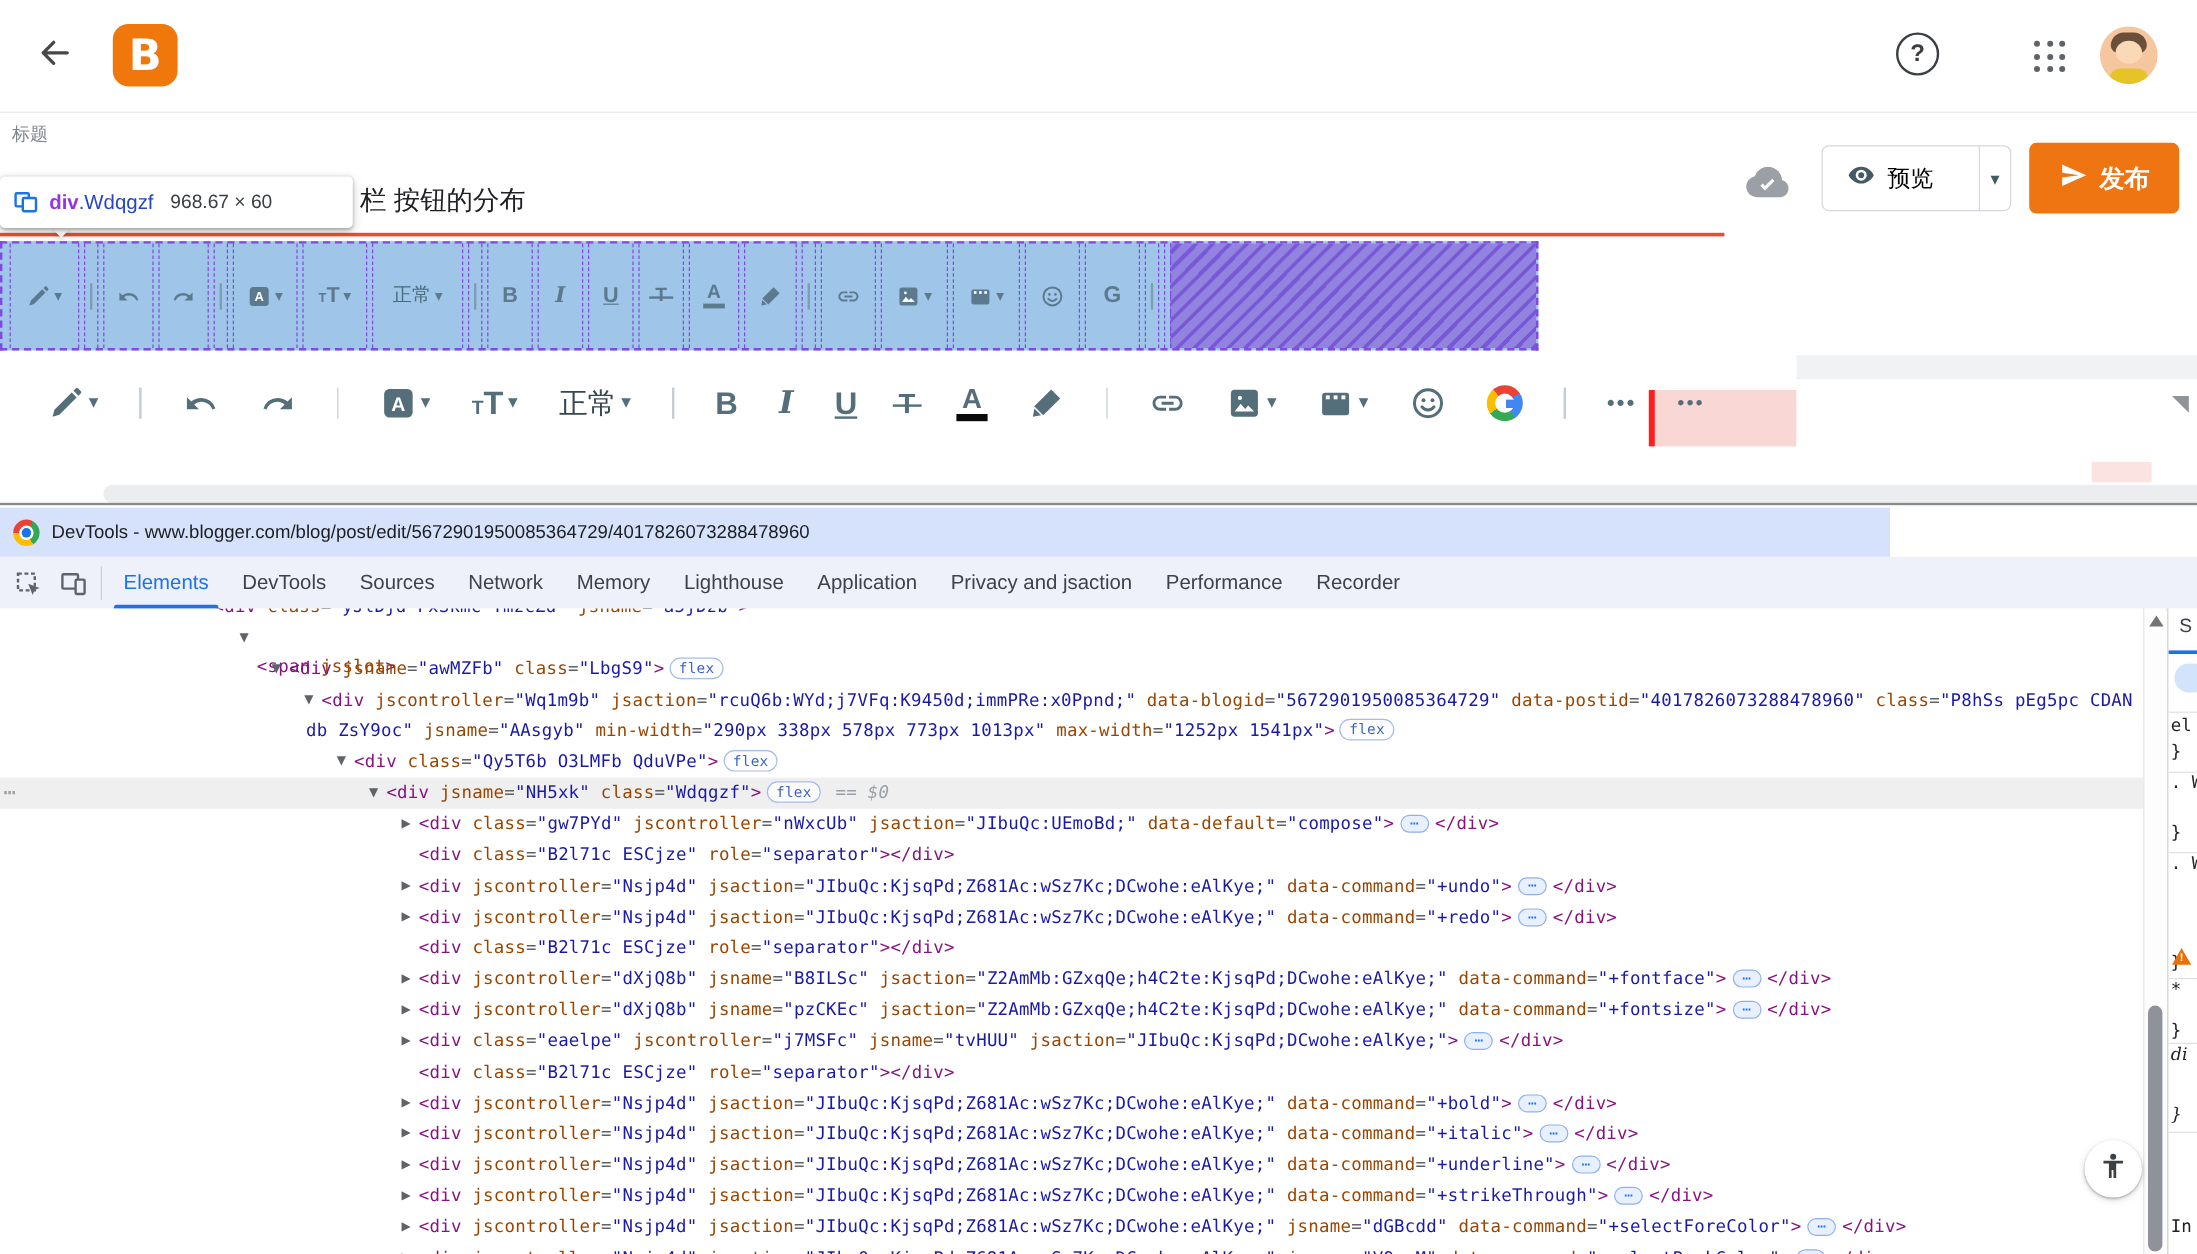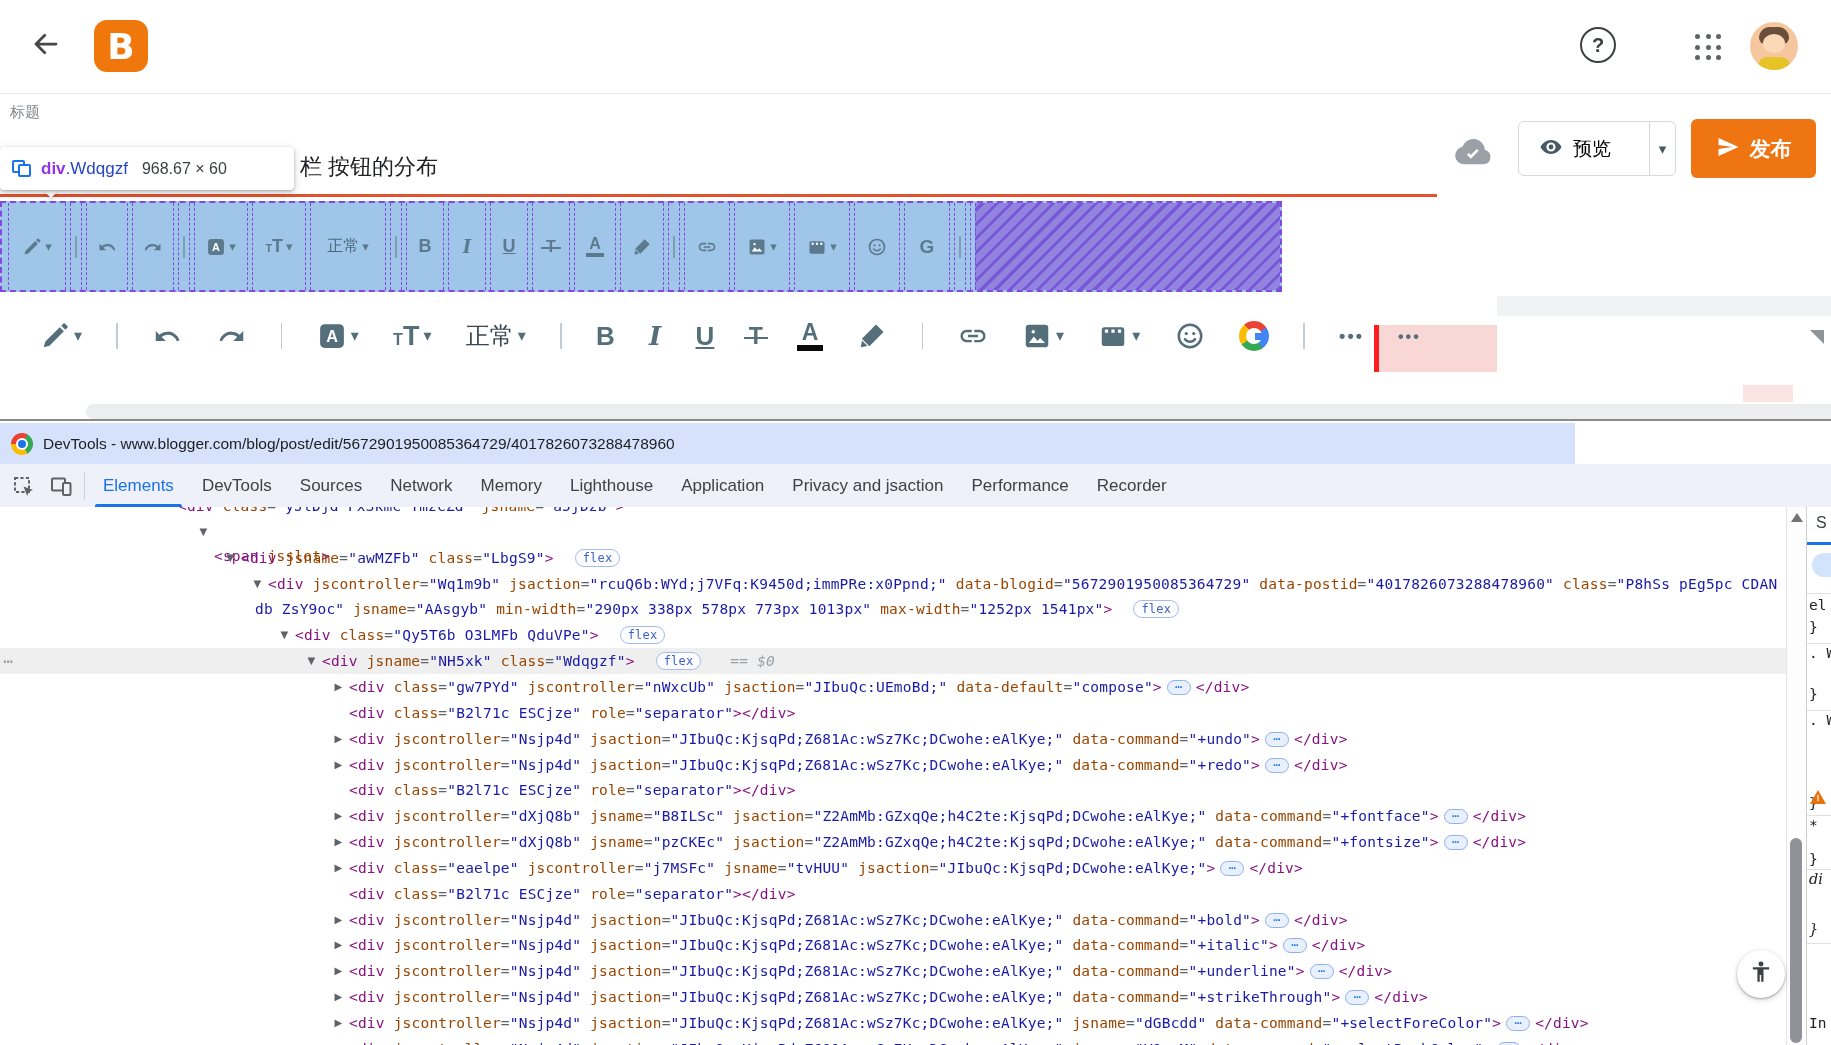--- a/index.html
+++ b/index.html
@@ -128,7 +128,7 @@
   .tk-a{color:#994500;}
   .tk-e{color:#5f6368;}
   .tk-v{color:#1a1aa6;}
-  .badge-flex{display:inline-block;margin:0 21px;padding:0 7px;border:1px solid #a5bce8;border-radius:9px;
+  .badge-flex{display:inline-block;margin:0 4px;padding:0 7px;border:1px solid #a5bce8;border-radius:9px;
        background:#fdfdff;color:#3e64c8;font-size:12px;line-height:16px;vertical-align:1px;}
   .badge-ell{display:inline-block;margin:0 5px;width:24px;height:15px;border:1.5px solid #8fb0ee;border-radius:9px;
        background:#e8f0fe;color:#1a73e8;font-size:12px;line-height:13px;text-align:center;vertical-align:1px;box-sizing:border-box;}

